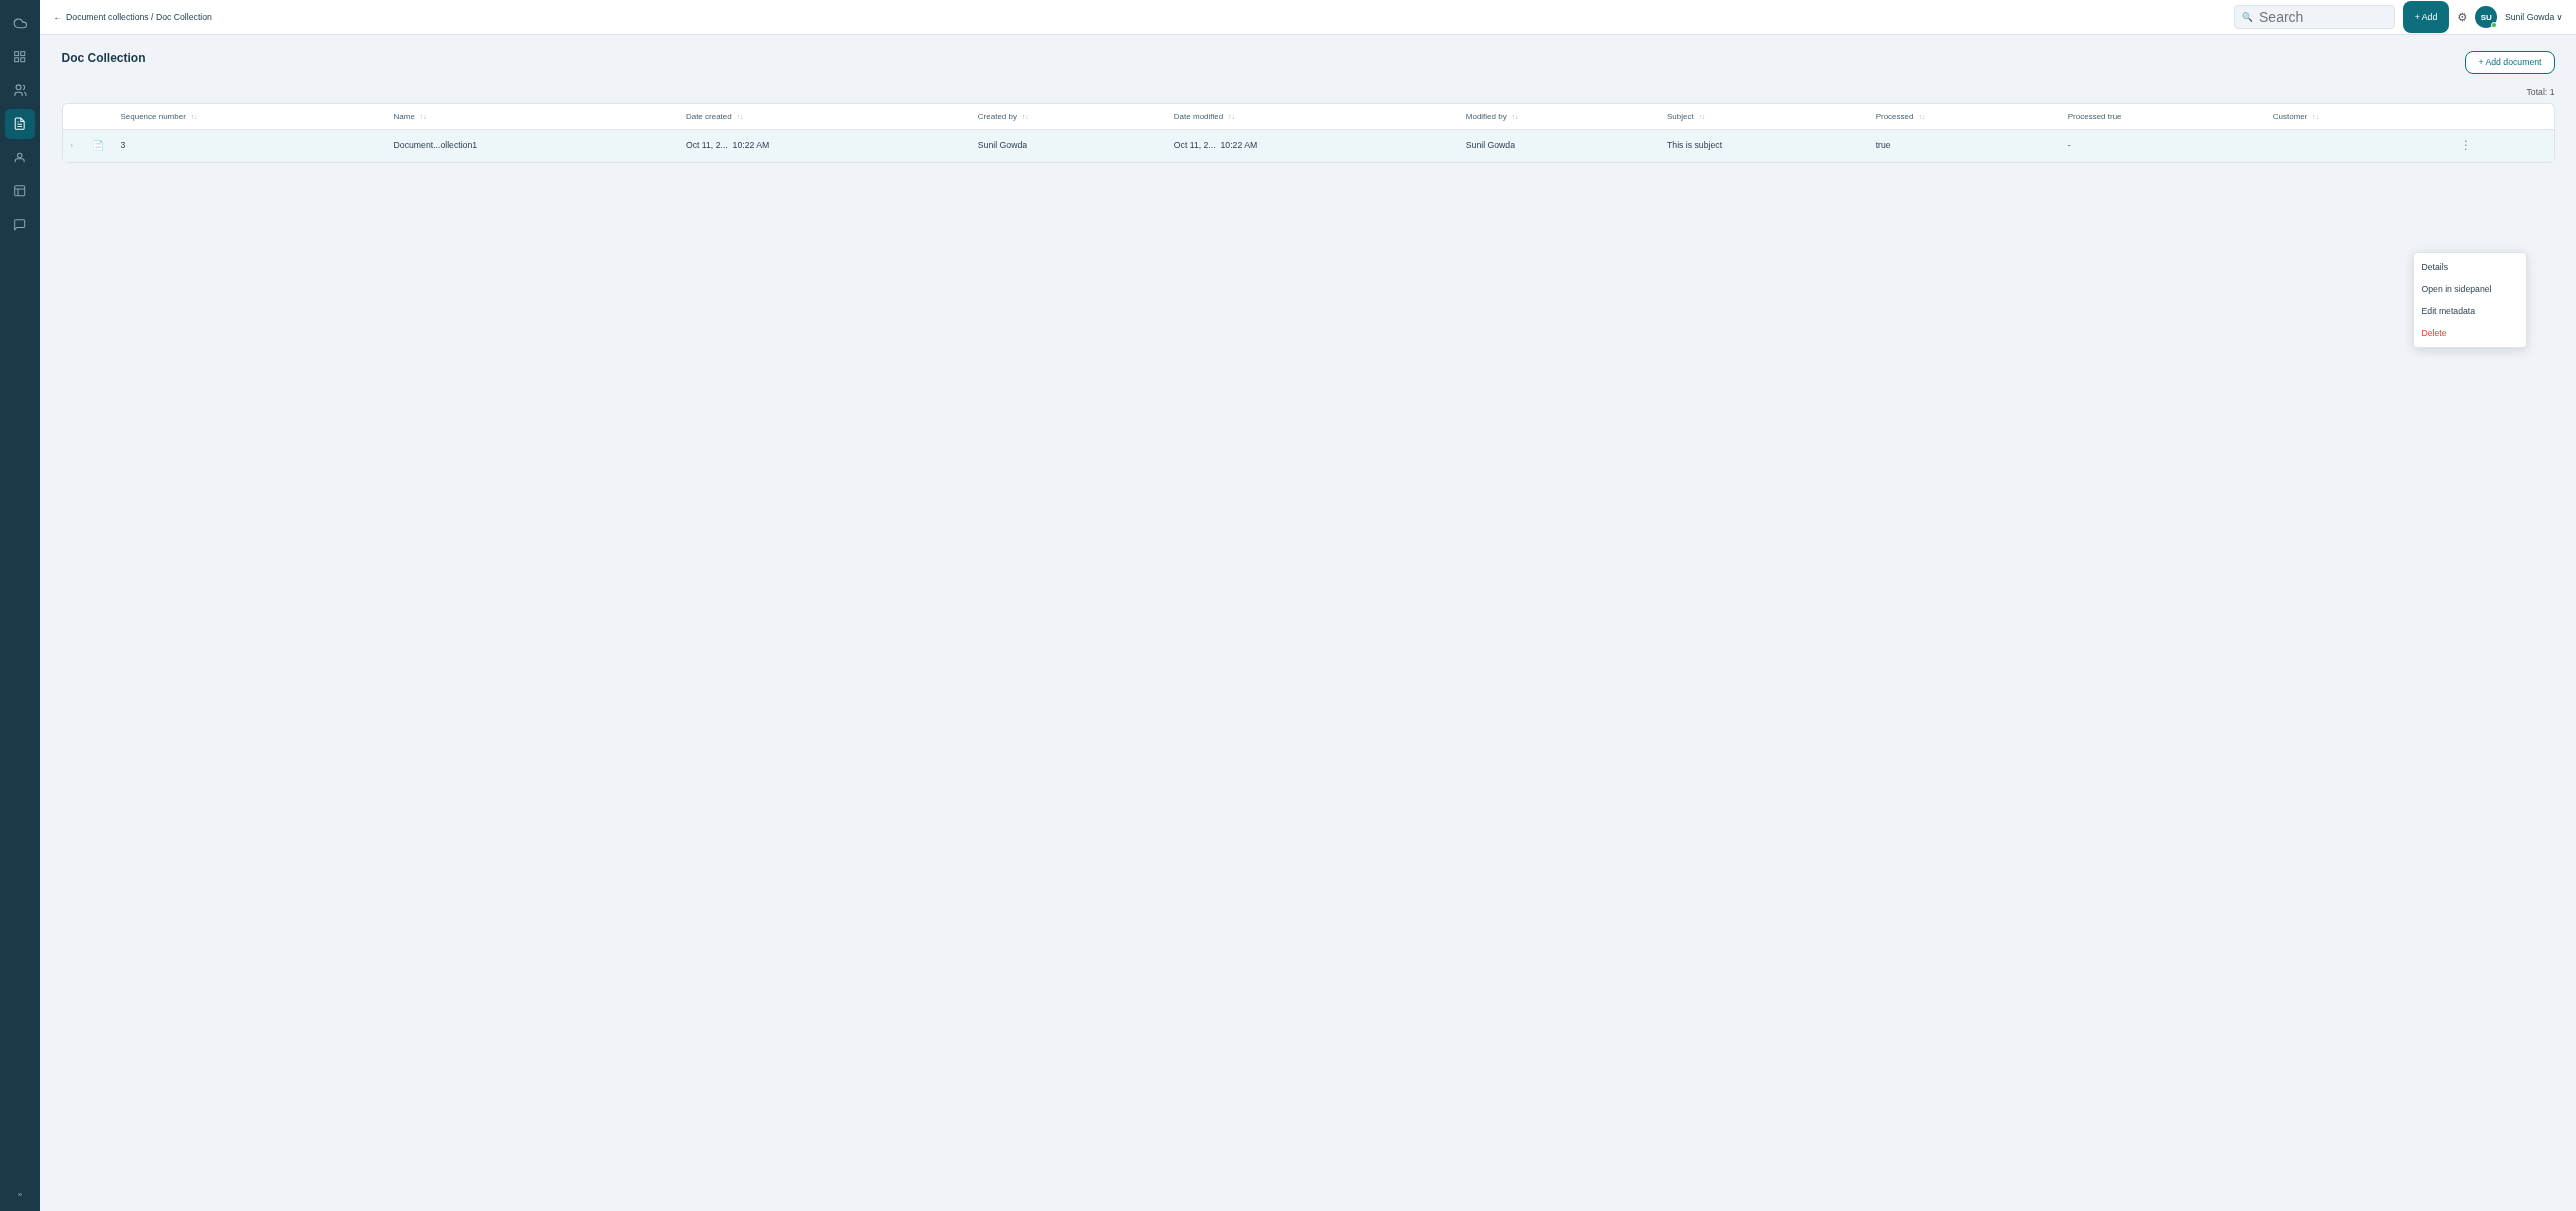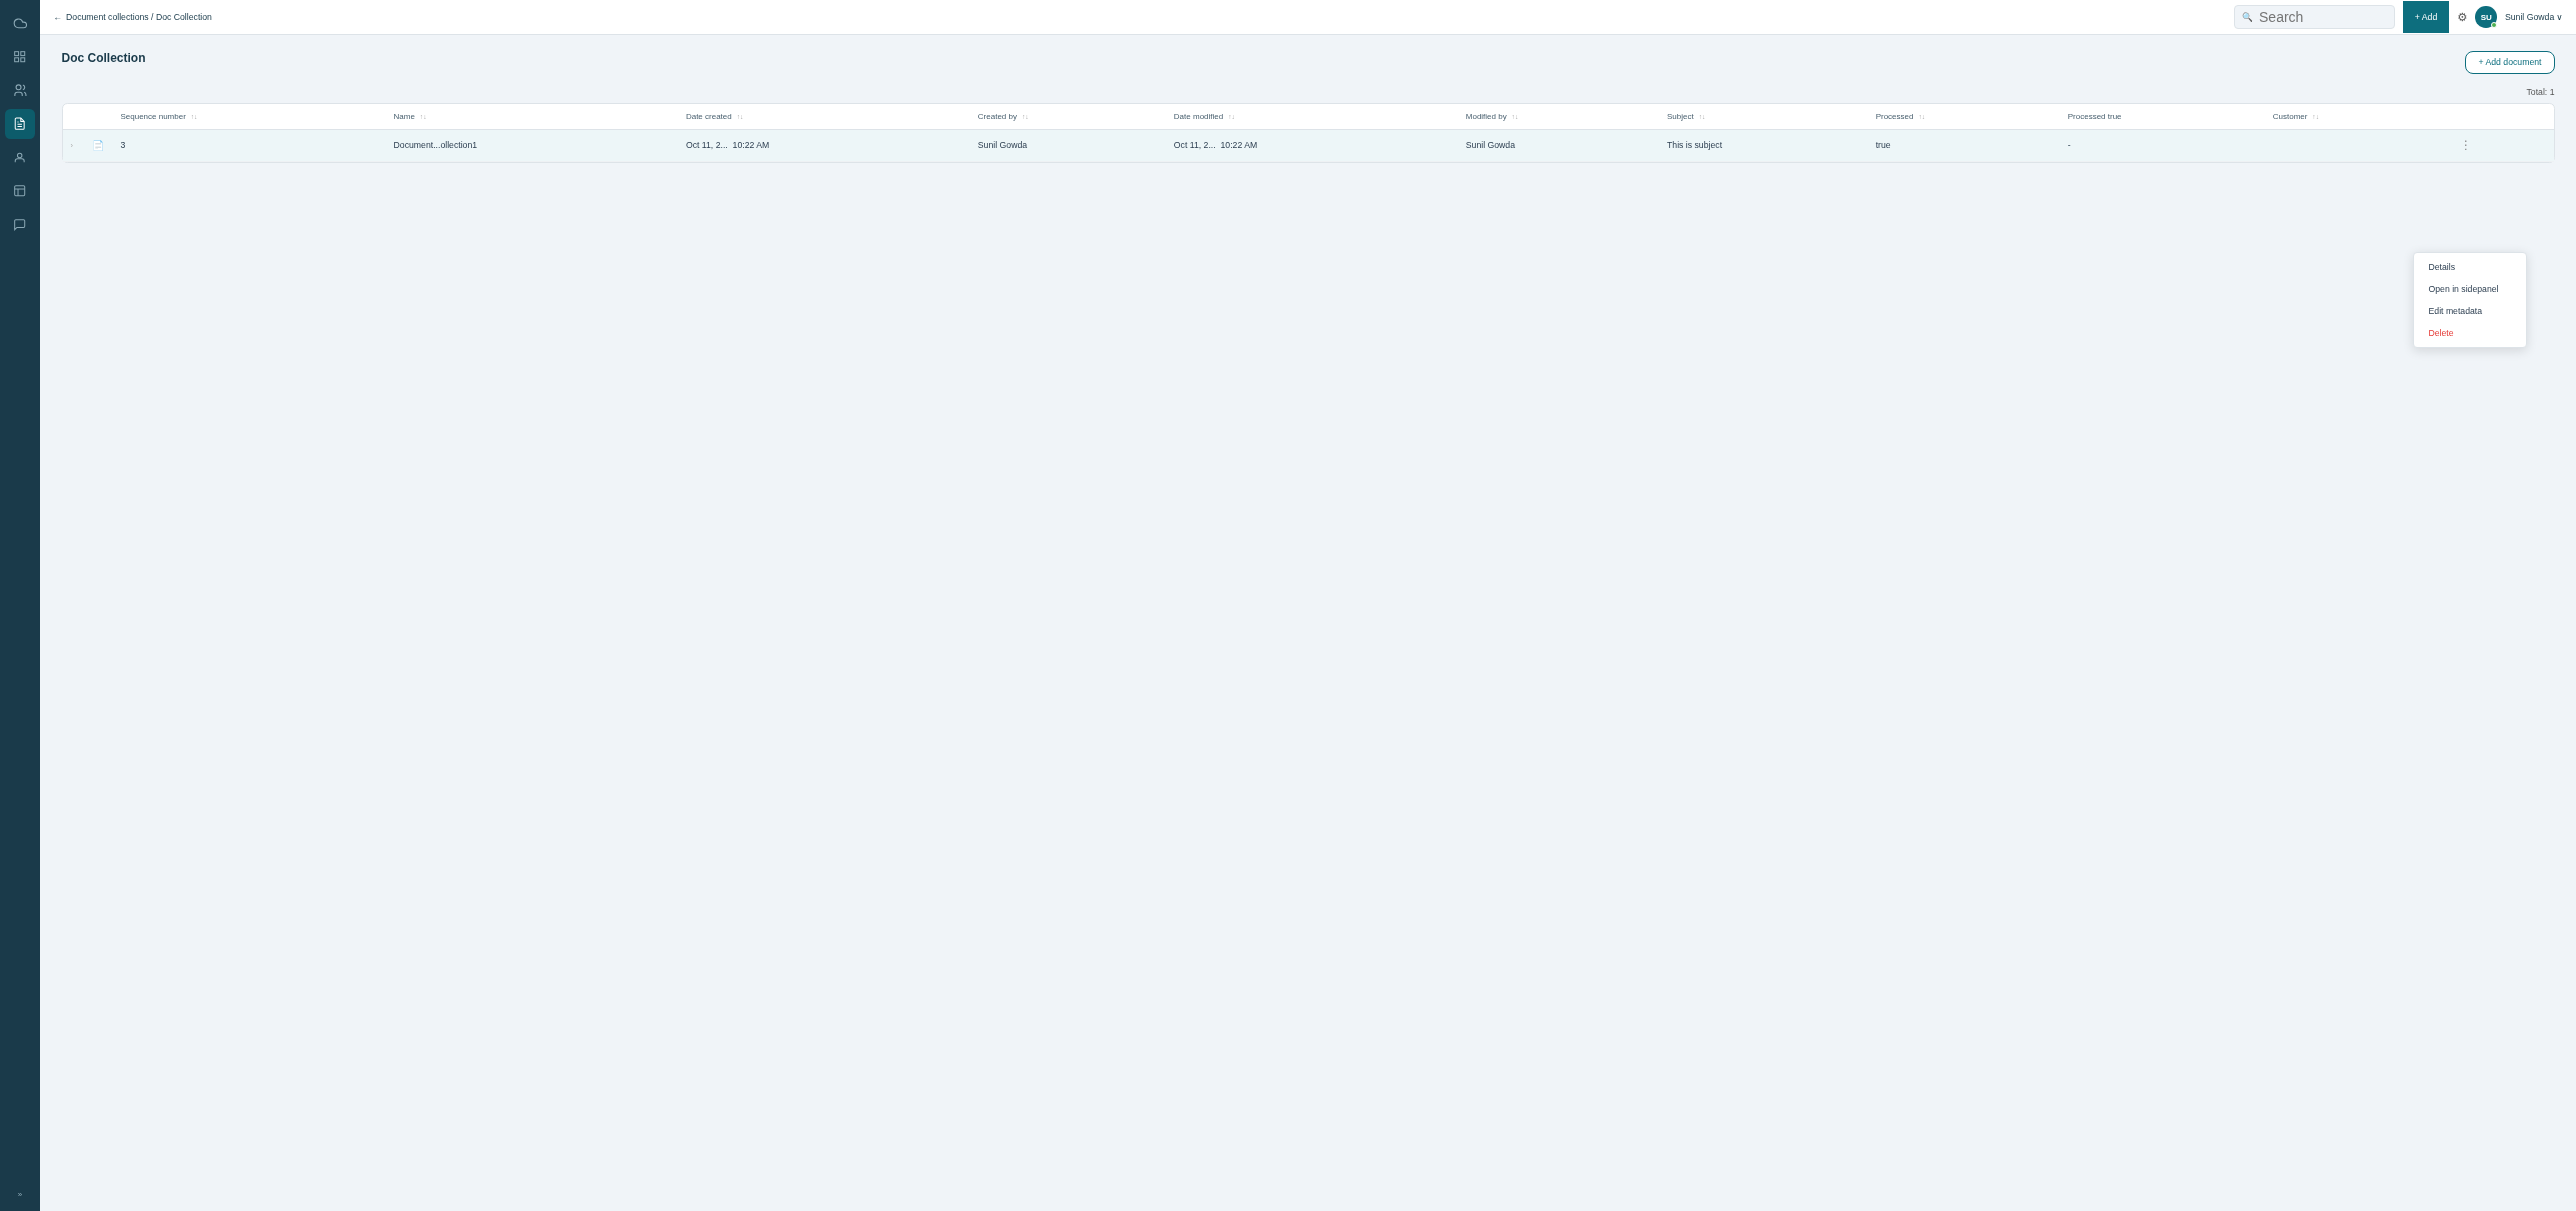--- a/index.html
+++ b/index.html
@@ -95,7 +95,7 @@
       background: #0d6e7e;
       color: #fff;
       border: none;
-      border-radius: 0;
+      border-radius: 8px;
       padding: 11px 12px;
       font-size: 8.7px;
       cursor: pointer;

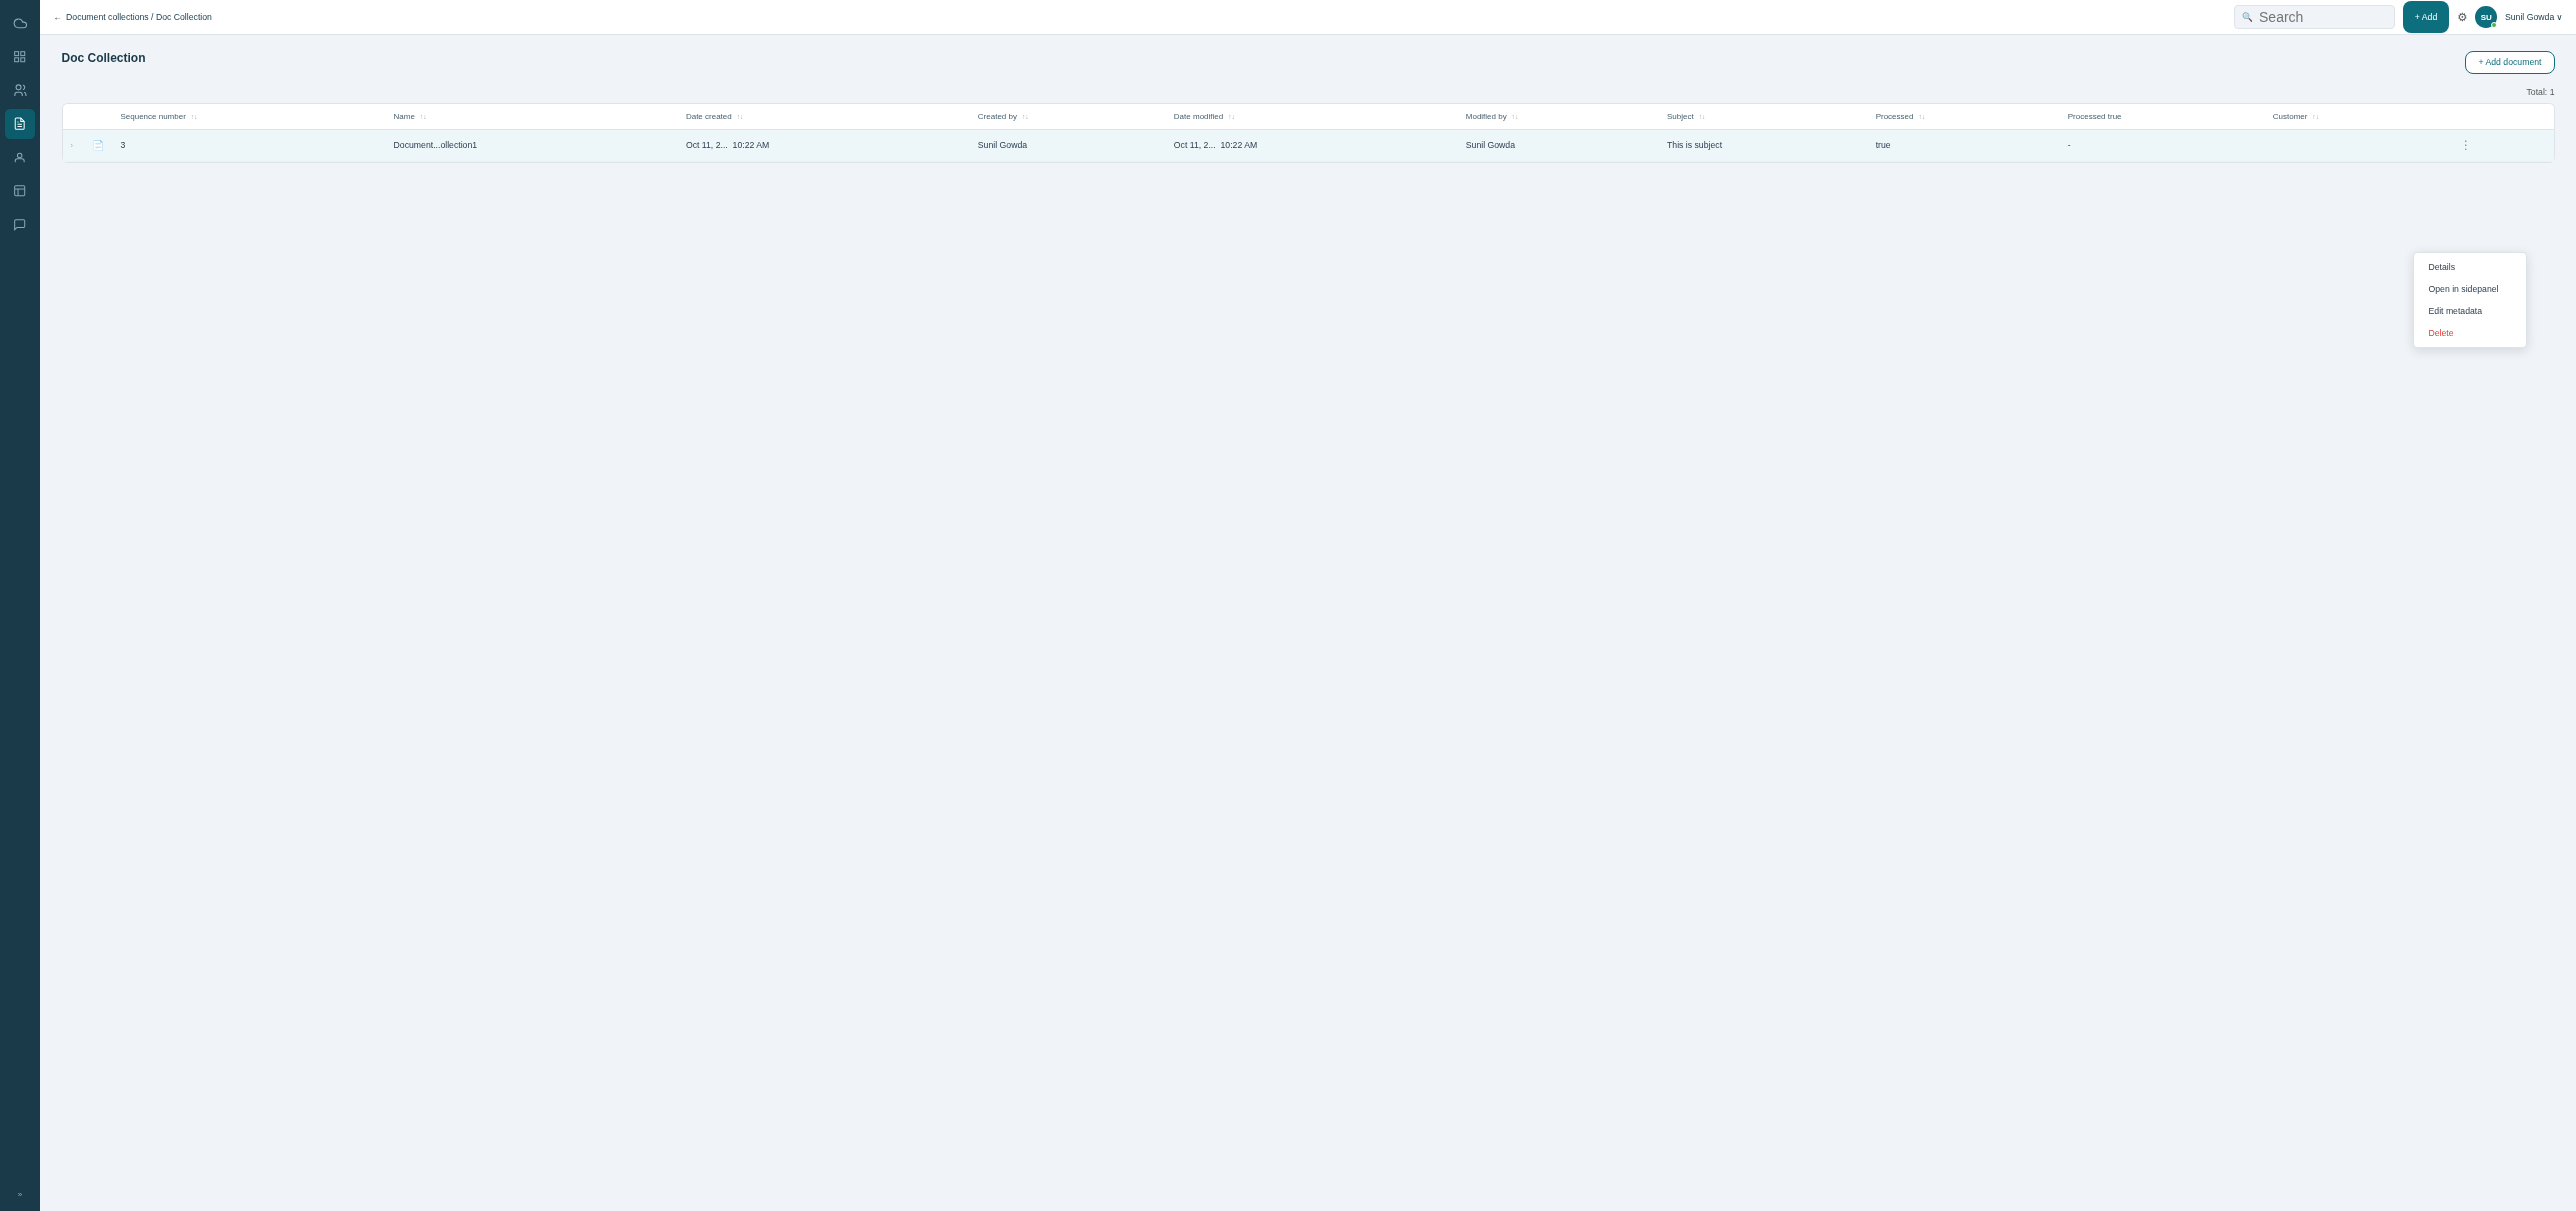--- a/index.html
+++ b/index.html
@@ -234,7 +234,6 @@
       font-size: 8.7px;
       color: #2c3e50;
       cursor: pointer;
-      margin-left: 7px;
     }
     .context-menu-item.danger { color: #e53935; }
   </style>

